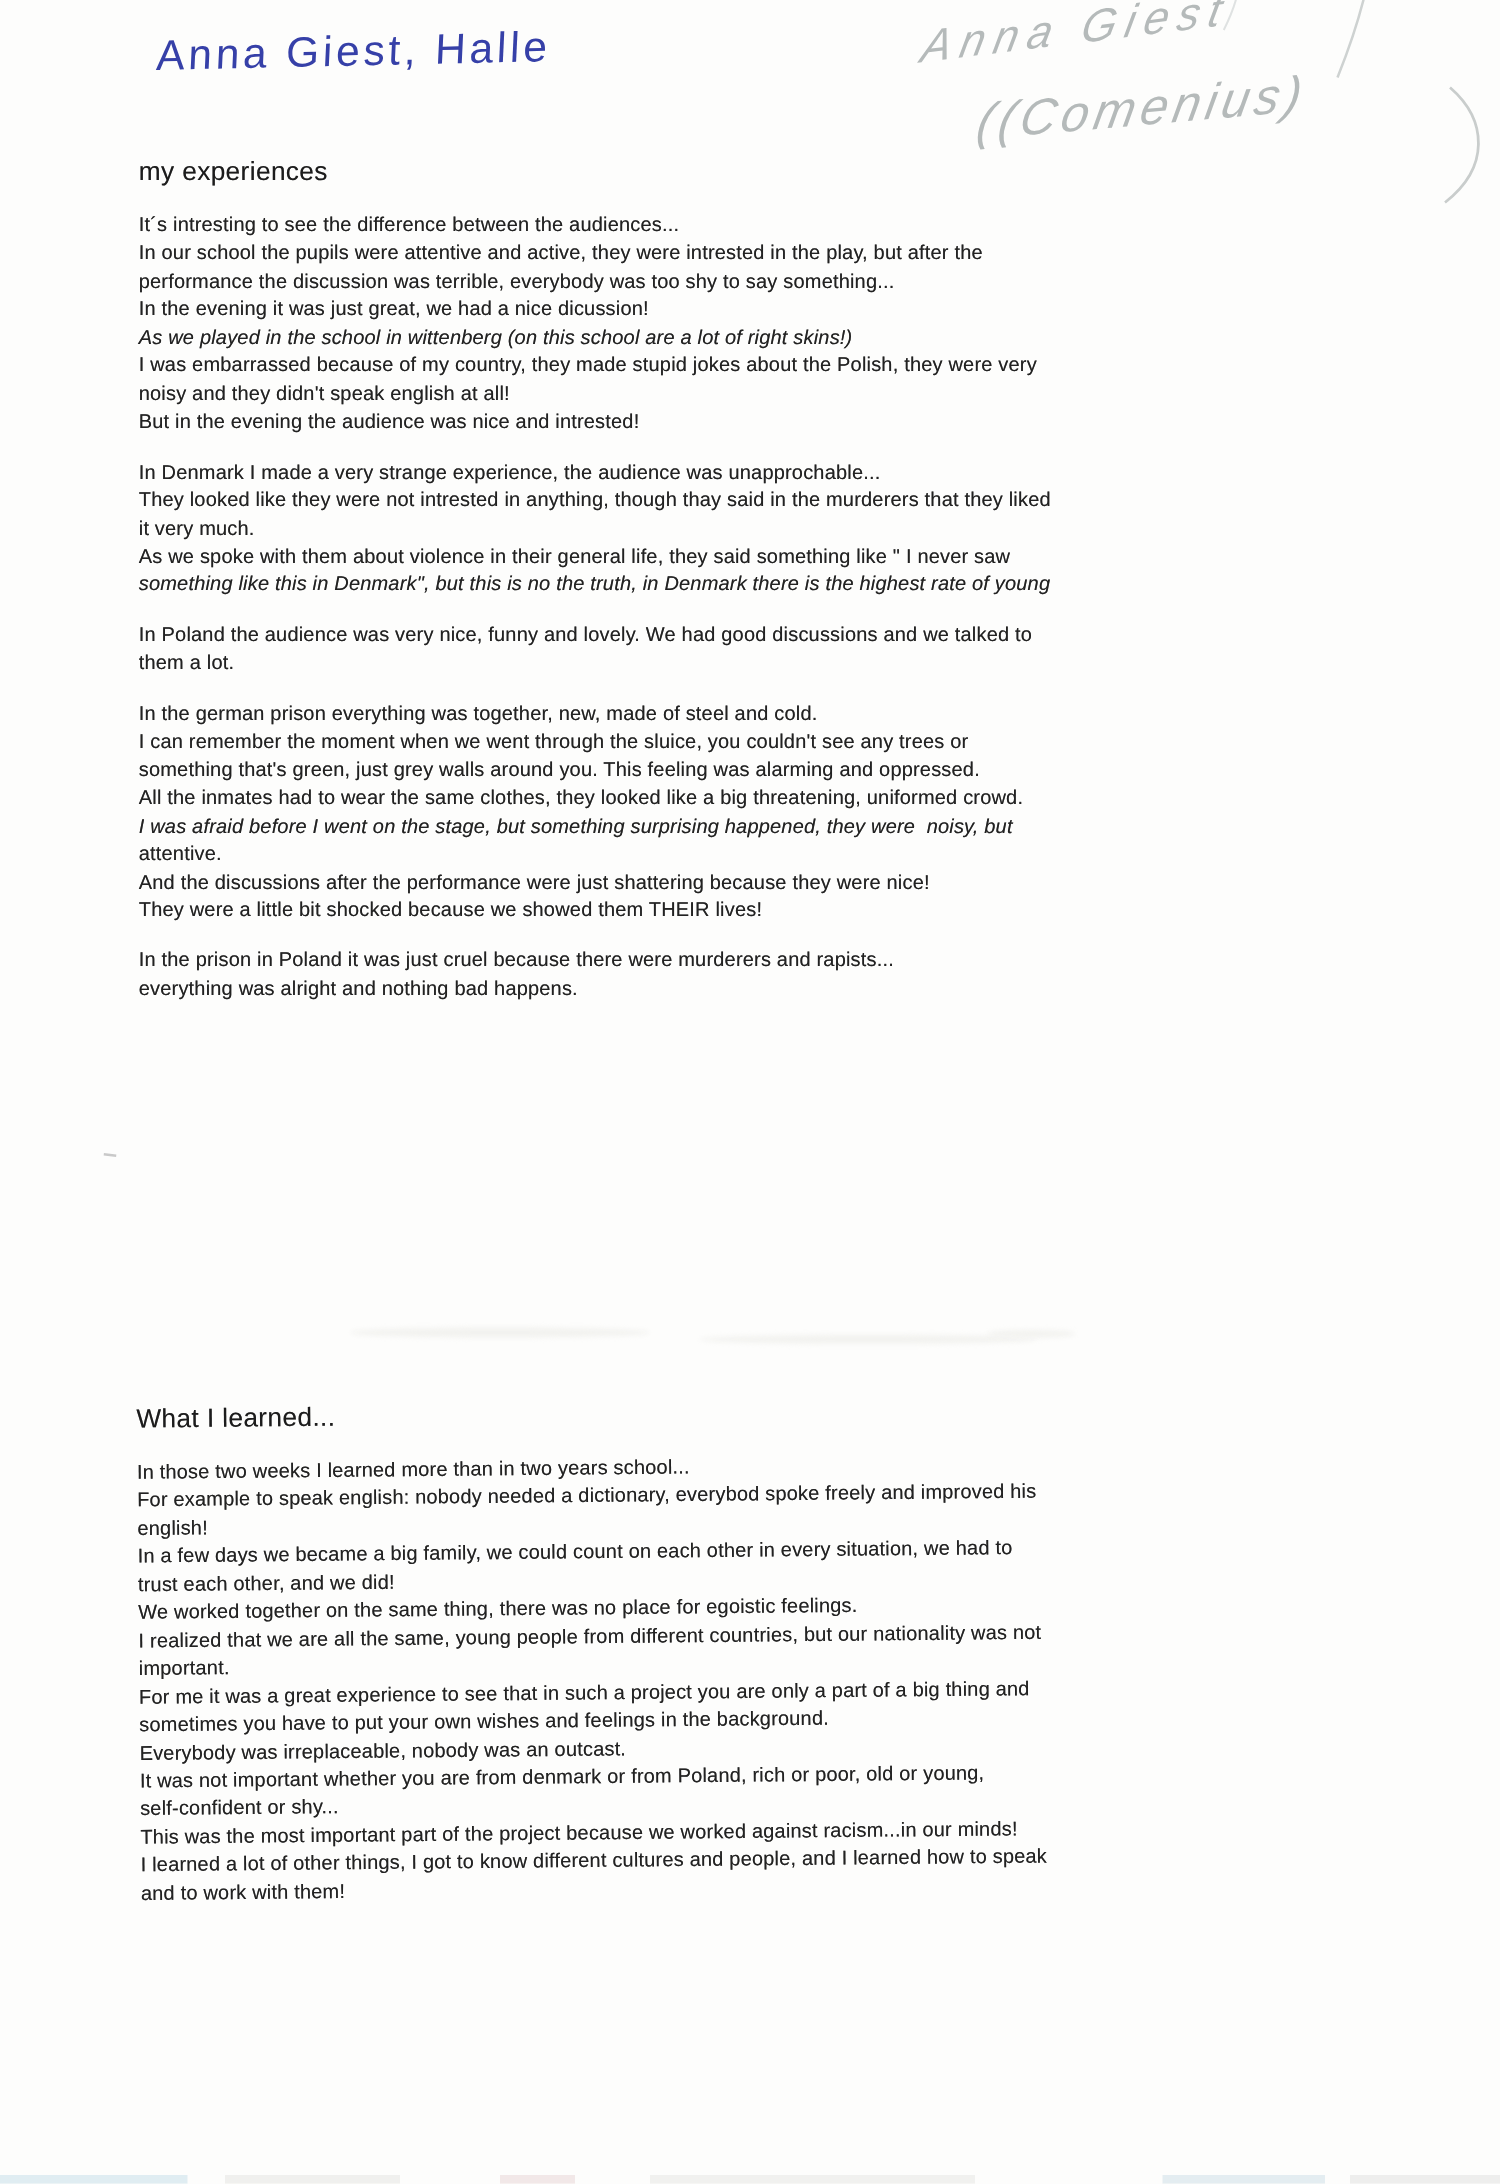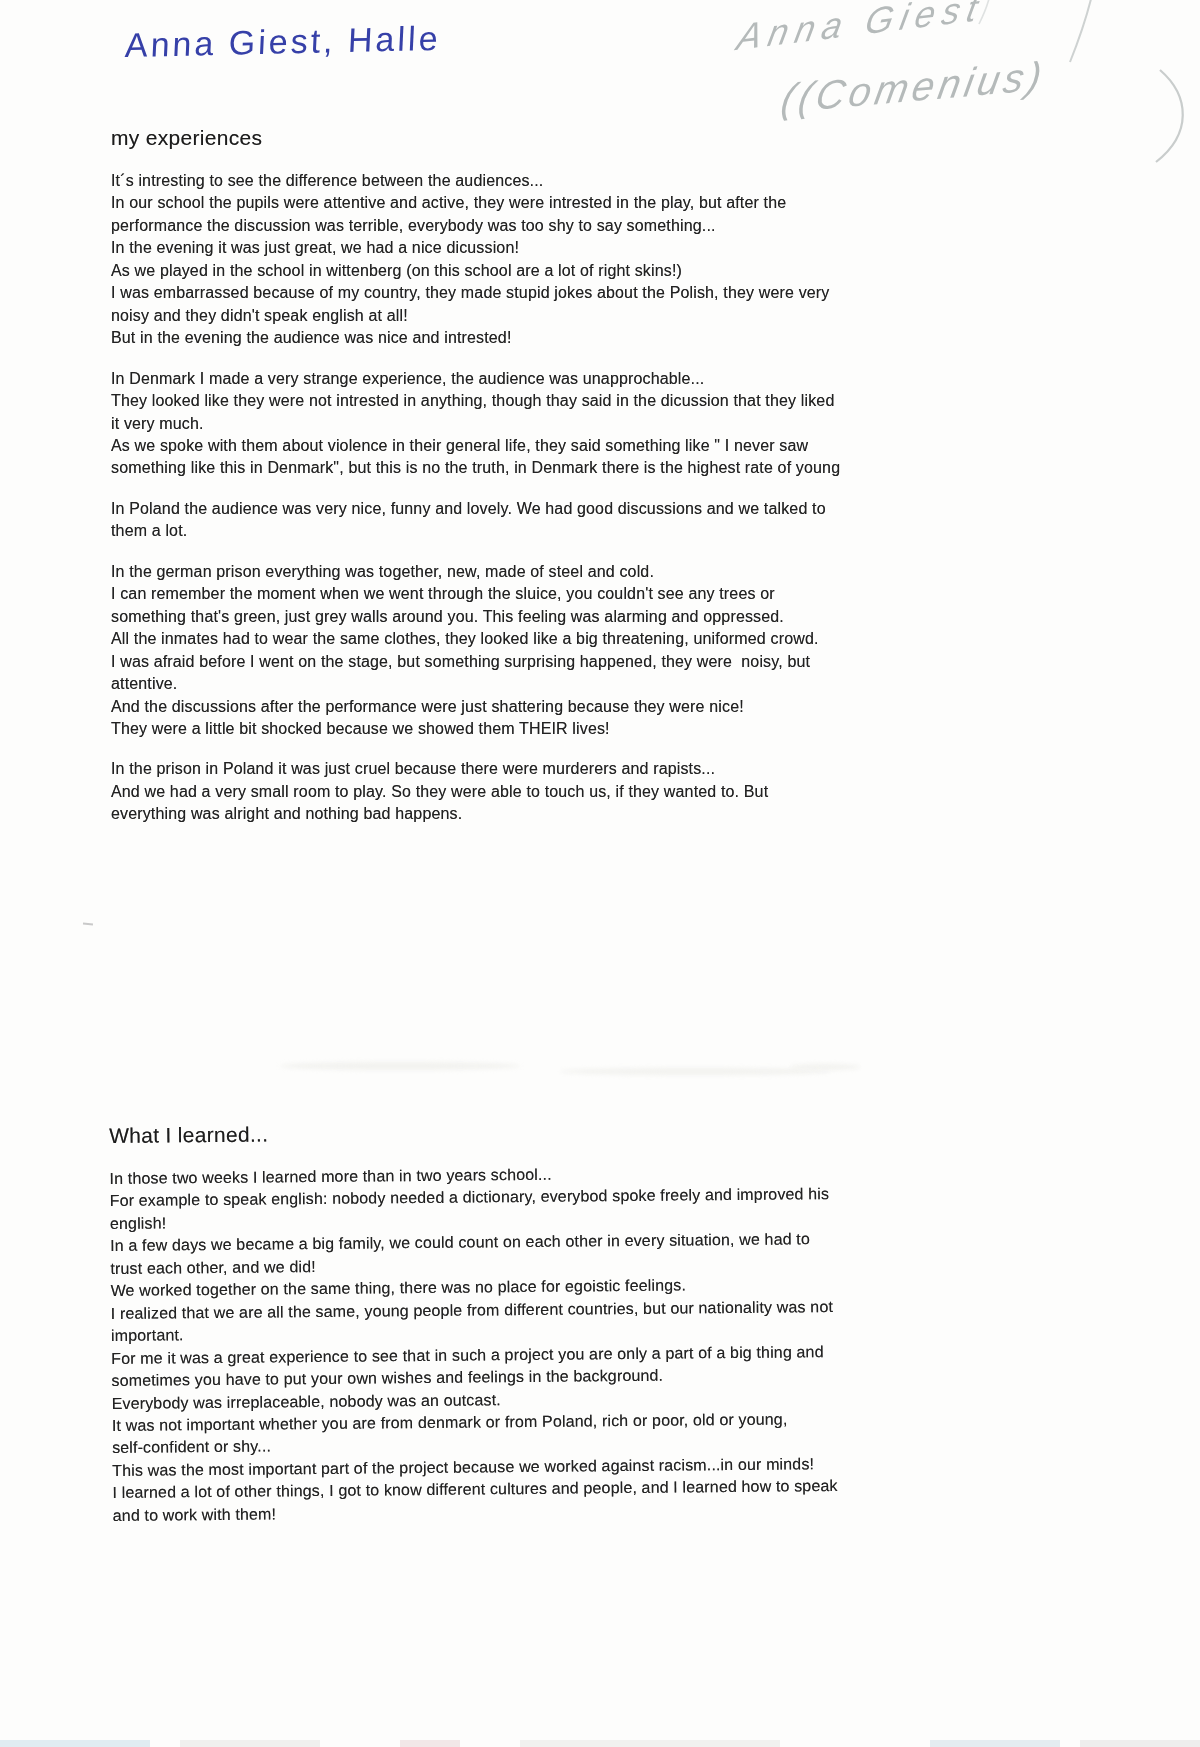--- a/index.html
+++ b/index.html
@@ -54,7 +54,7 @@
     letter-spacing: 0.15px;
     text-shadow: 0 0 0.5px rgba(0,0,0,0.5);
   }
-  .line.it { }
+  .line.it { font-style: italic; }
   
   .artifact { position: absolute; pointer-events: none; }
   .dash-mark { left: 83px; top: 923px; width: 10px; height: 2px;

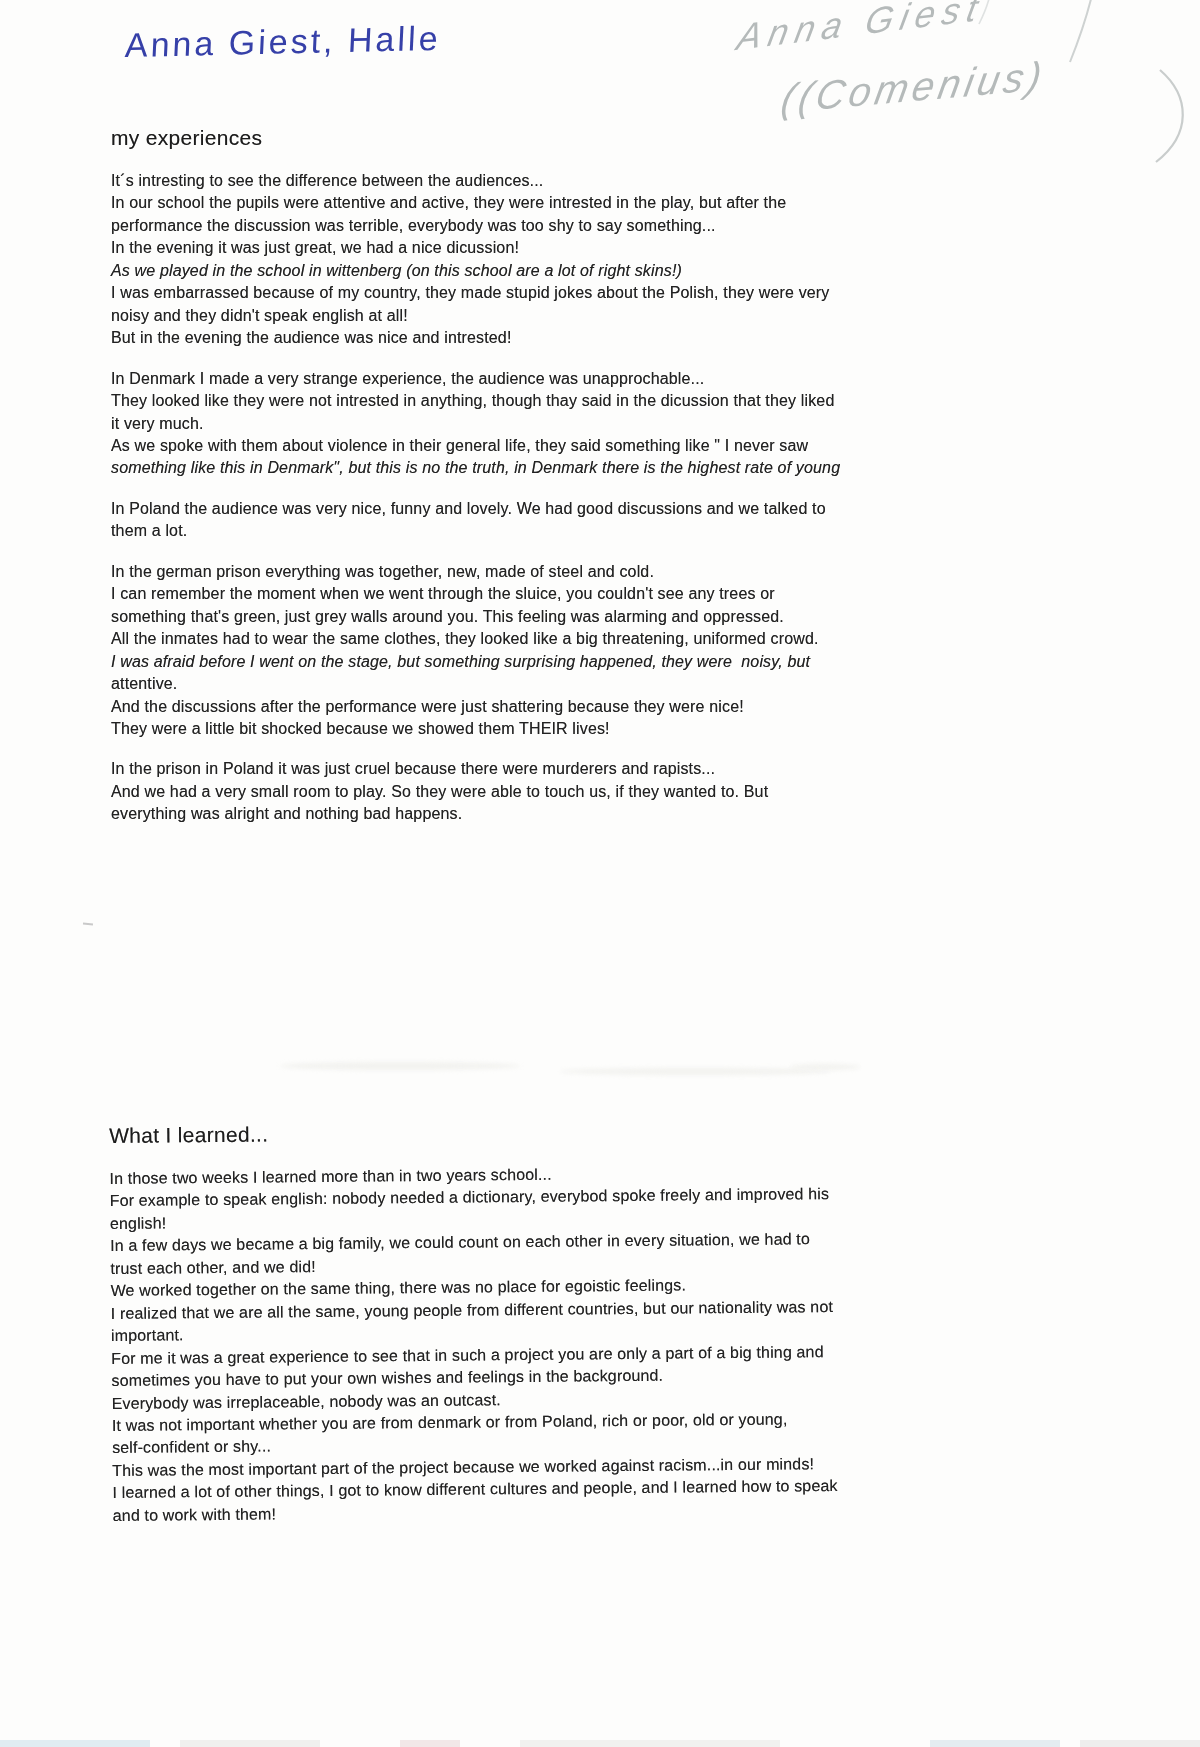--- a/index.html
+++ b/index.html
@@ -101,7 +101,7 @@
       </div>
       <div class="para">
         <div class="line">In Denmark I made a very strange experience, the audience was unapprochable...</div>
-        <div class="line">They looked like they were not intrested in anything, though thay said in the dicussion that they liked</div>
+        <div class="line">They looked like they were not intrested in anything, though thay said in the murderers that they liked</div>
         <div class="line">it very much.</div>
         <div class="line">As we spoke with them about violence in their general life, they said something like " I never saw</div>
         <div class="line it">something like this in Denmark", but this is no the truth, in Denmark there is the highest rate of young</div>

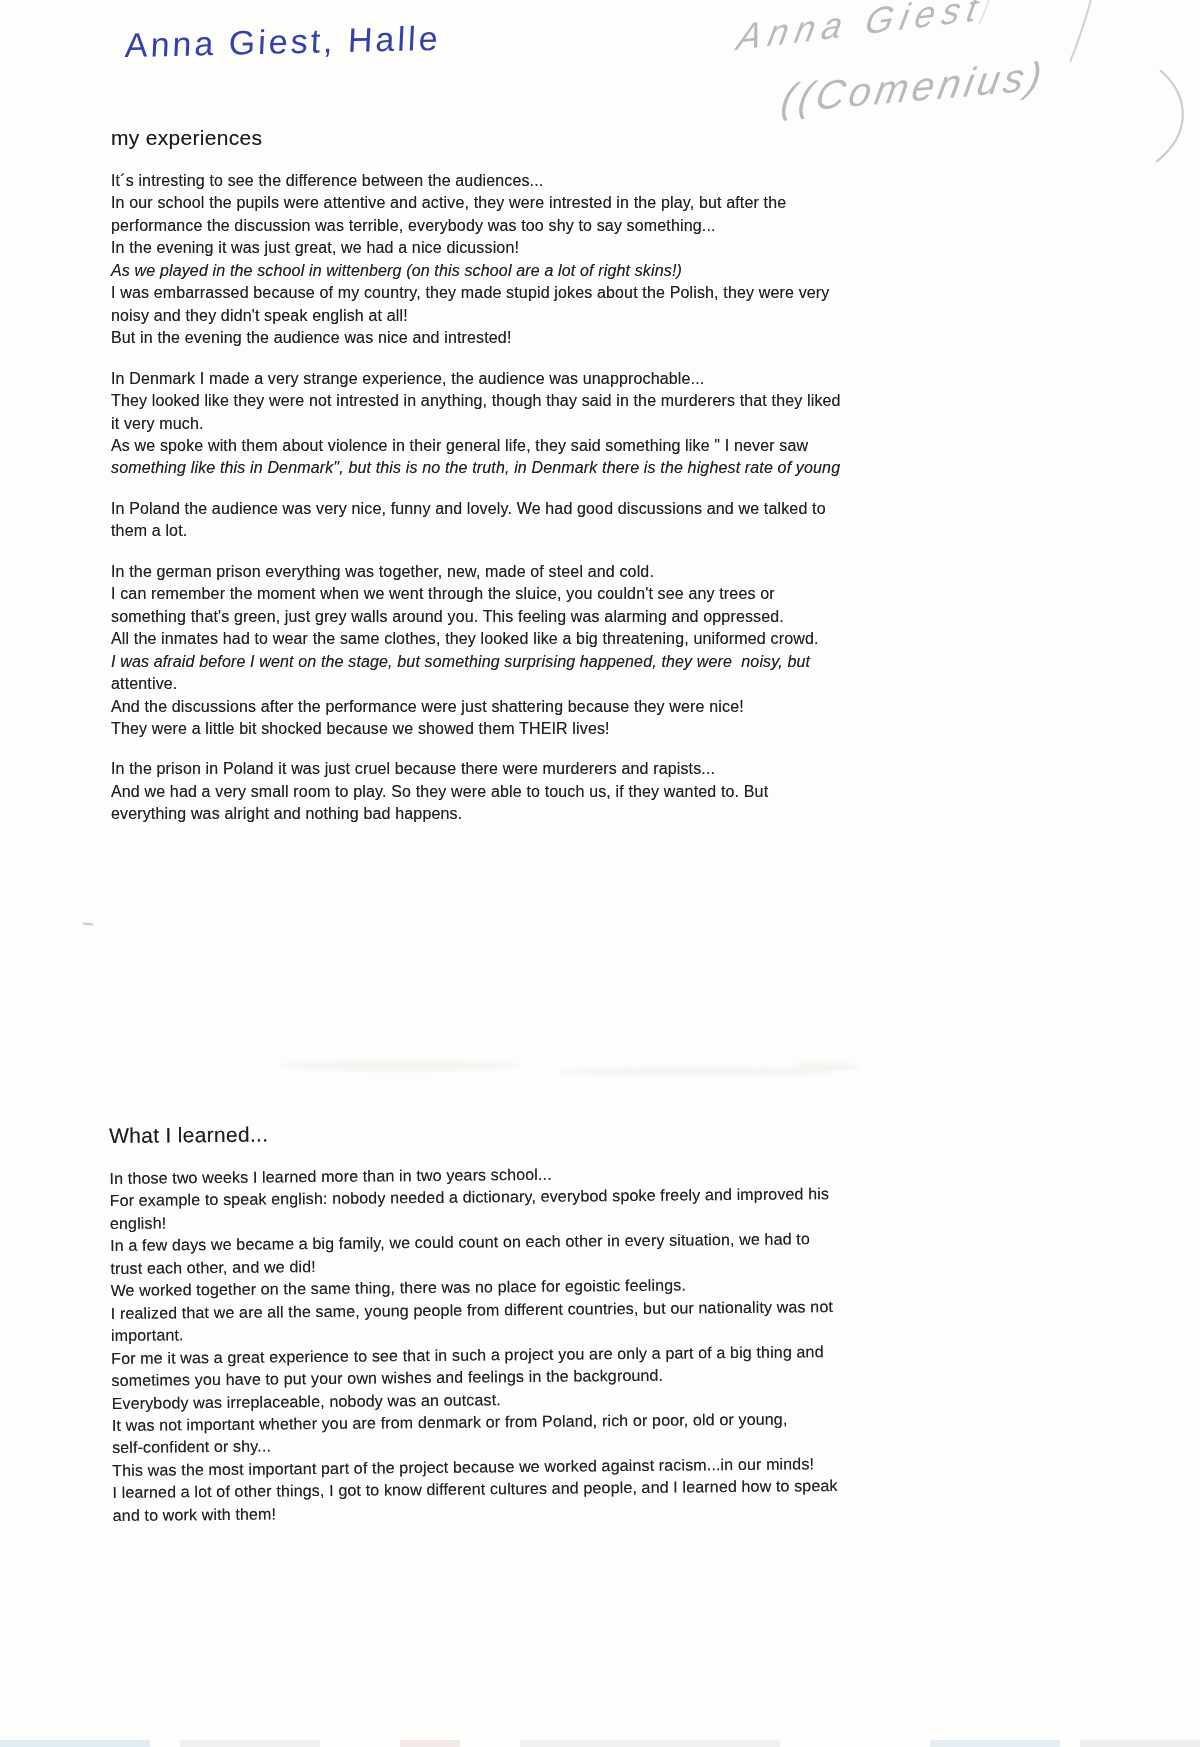--- a/index.html
+++ b/index.html
@@ -122,7 +122,6 @@
       </div>
       <div class="para">
         <div class="line">In the prison in Poland it was just cruel because there were murderers and rapists...</div>
-        <div class="line">And we had a very small room to play. So they were able to touch us, if they wanted to. But</div>
         <div class="line">everything was alright and nothing bad happens.</div>
       </div>
     </div>

